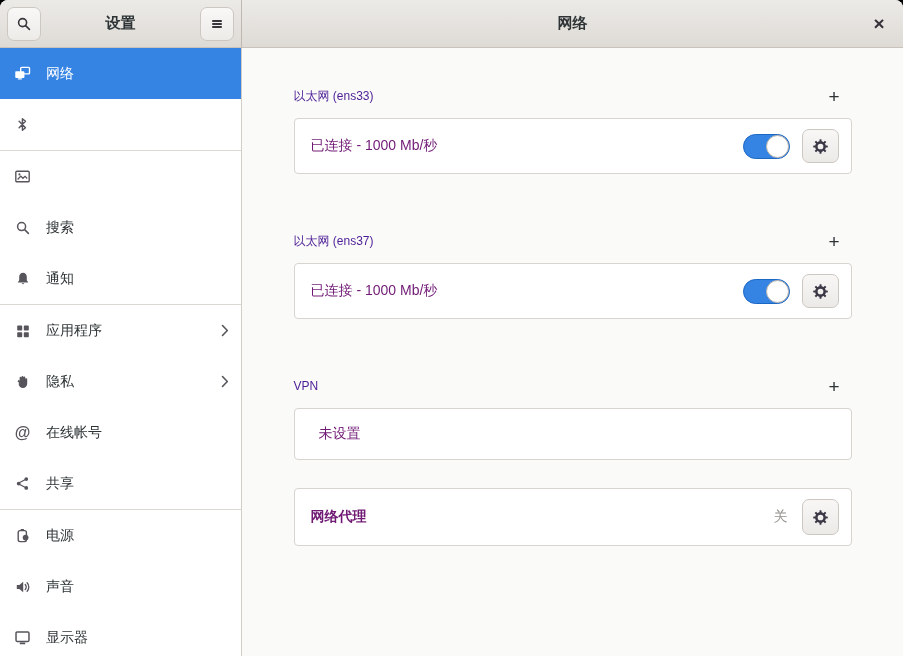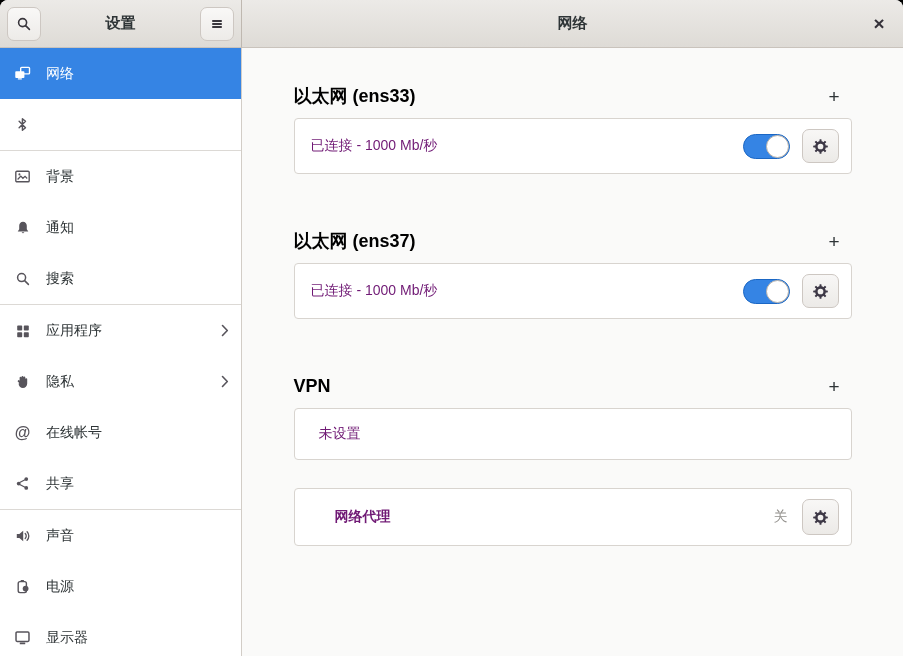--- a/index.html
+++ b/index.html
@@ -57,7 +57,7 @@
   .section { margin-top:57px; }
   .section.first { margin-top:0; }
   .sec-head { display:flex; align-items:center; justify-content:space-between; height:20px; margin-bottom:12px; }
-  .sec-title { font-size:18px; font-weight:700; color:#000000; }
+  .sec-title { font-size:12px; font-weight:400; color:#4c1d95; }
   .add-btn { border:none; background:transparent; font-size:19px; line-height:19px; color:#2e3436; cursor:pointer; margin-right:8px; padding:0 4px; }
   .card { background:#ffffff; border:1px solid #d8d4cf; border-radius:4px; }
   .card-row { display:flex; align-items:center; height:54px; padding:0 12px 0 16px; }

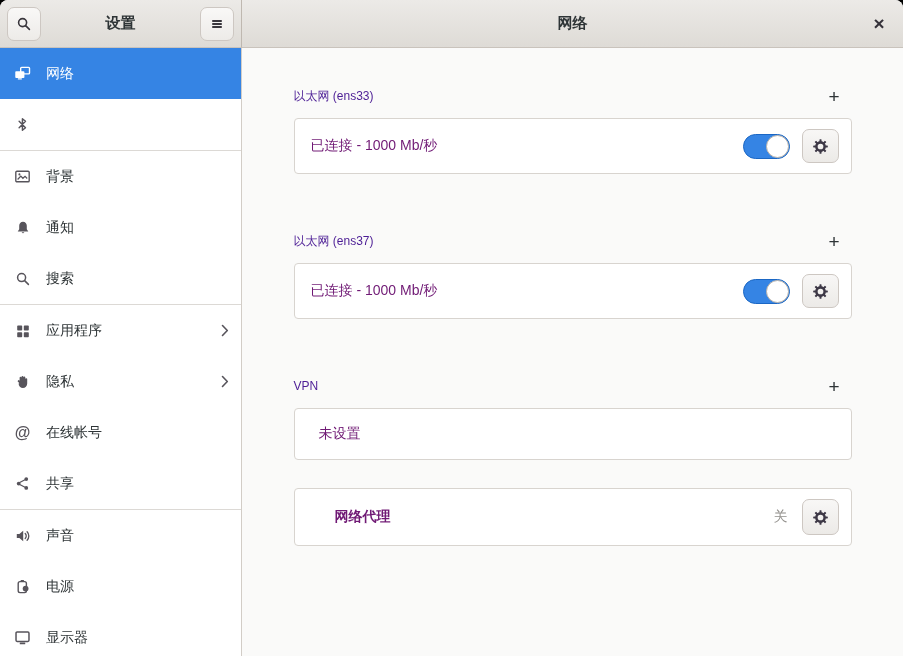--- a/index.html
+++ b/index.html
@@ -149,7 +149,6 @@
               <circle cx="5.1" cy="6" r="0.95" fill="currentColor"></circle>
             </svg>
         </span>
-        <span class="lbl">背景</span>
       </div>
 
       <div class="side-row">

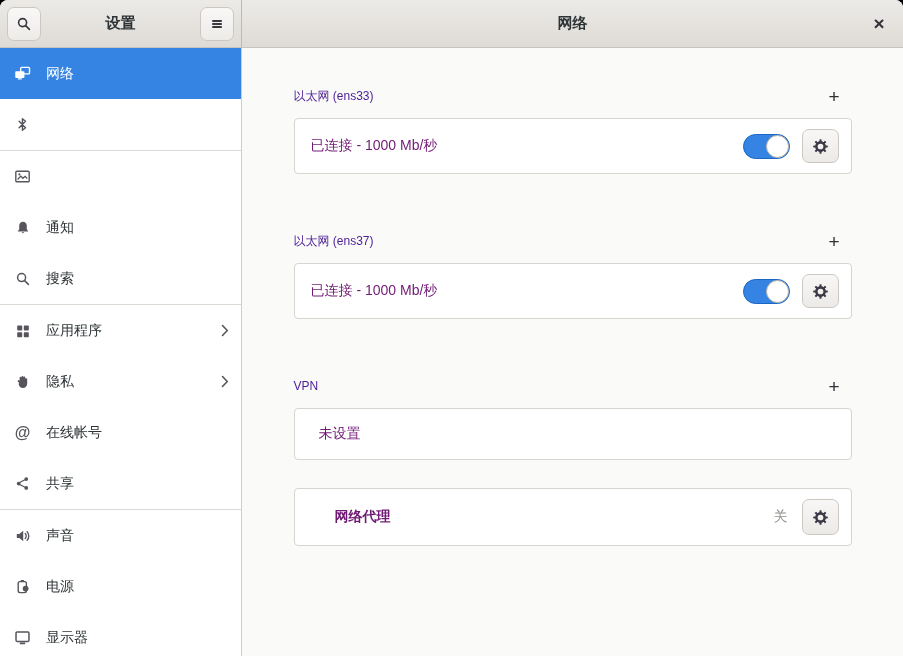--- a/index.html
+++ b/index.html
@@ -153,22 +153,22 @@
 
       <div class="side-row">
         <span class="icon">
+          <svg width="16" height="16" viewBox="0 0 16 16">
+              <circle cx="6.6" cy="6.6" r="4" fill="none" stroke="currentColor" stroke-width="1.5"></circle>
+              <path d="M9.6 9.6 L13.4 13.4" stroke="currentColor" stroke-width="1.5" stroke-linecap="round"></path>
+            </svg>
+        </span>
+        <span class="lbl">搜索</span>
+      </div>
+
+      <div class="side-row">
+        <span class="icon">
           <svg width="16" height="16" viewBox="0 0 16 16" fill="currentColor">
               <path d="M8 1.8 c2.3 0 3.8 1.7 3.8 4 v3.4 l1.5 2.3 H2.7 l1.5 -2.3 V5.8 c0 -2.3 1.5 -4 3.8 -4 z"></path>
               <path d="M6.7 12.3 a1.35 1.35 0 0 0 2.6 0 z"></path>
             </svg>
         </span>
         <span class="lbl">通知</span>
-      </div>
-
-      <div class="side-row">
-        <span class="icon">
-          <svg width="16" height="16" viewBox="0 0 16 16">
-              <circle cx="6.6" cy="6.6" r="4" fill="none" stroke="currentColor" stroke-width="1.5"></circle>
-              <path d="M9.6 9.6 L13.4 13.4" stroke="currentColor" stroke-width="1.5" stroke-linecap="round"></path>
-            </svg>
-        </span>
-        <span class="lbl">搜索</span>
       </div>
       <div class="side-sep"></div>
 

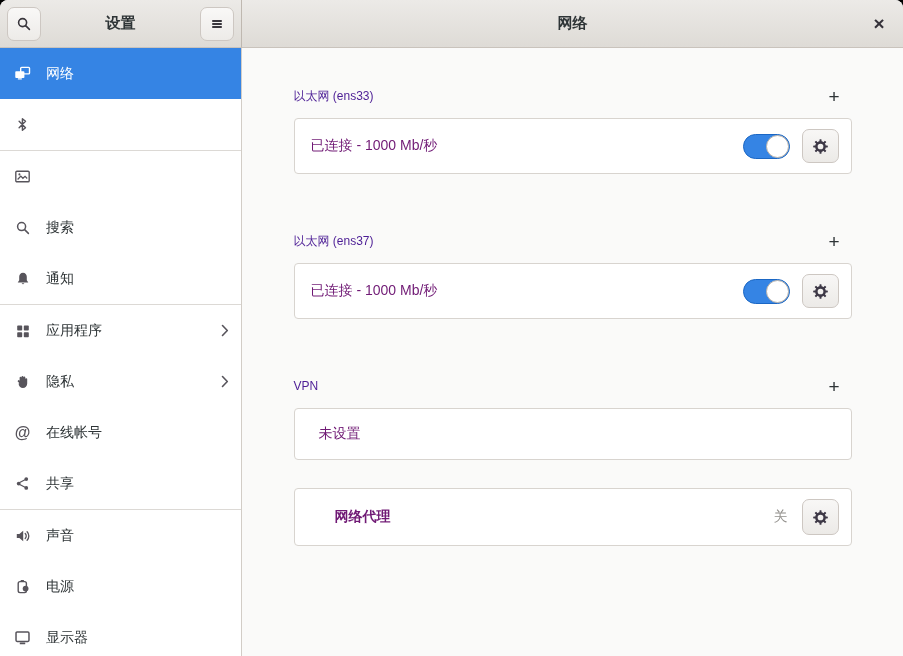--- a/index.html
+++ b/index.html
@@ -80,7 +80,7 @@
     justify-content:center; cursor:pointer; color:#3d3846; flex:0 0 auto;
   }
   .proxy .gear-btn { height:36px; }
-  .proxy-card { margin-top:28px;padding-left:24px; }
+  .proxy-card { margin-top:28px; }
   svg { display:block; }
 </style>
 </head>

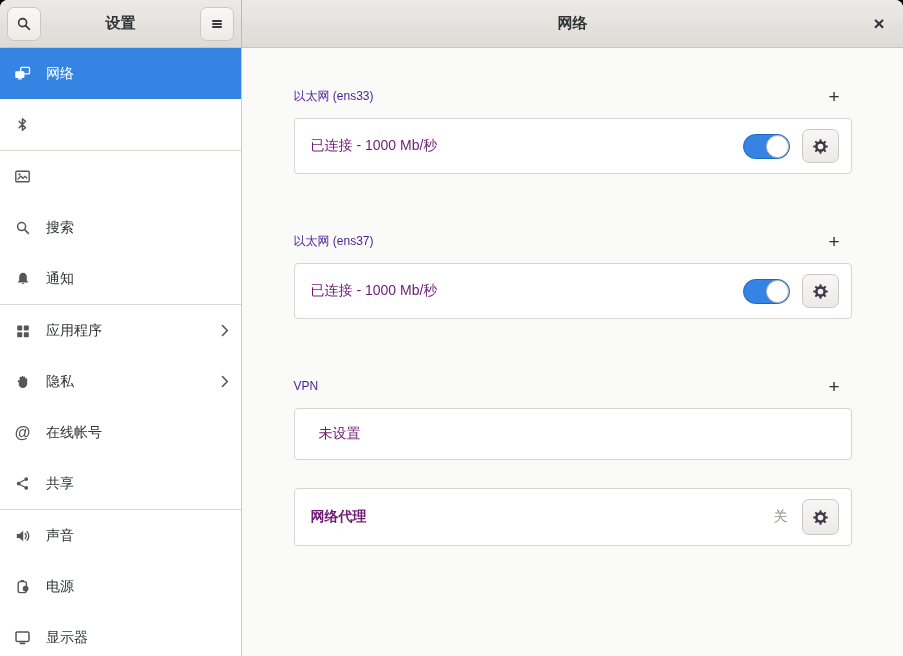--- a/index.html
+++ b/index.html
@@ -225,22 +225,22 @@
       <div class="side-row">
         <span class="icon">
           <svg width="16" height="16" viewBox="0 0 16 16">
-              <path d="M1.8 6.1 h2.6 L8.2 2.8 v10.4 L4.4 9.9 H1.8 z" fill="currentColor"></path>
-              <path d="M10.2 5.5 a3.5 3.5 0 0 1 0 5 M12.1 3.8 a6 6 0 0 1 0 8.4" fill="none" stroke="currentColor" stroke-width="1.3" stroke-linecap="round"></path>
-            </svg>
-        </span>
-        <span class="lbl">声音</span>
-      </div>
-
-      <div class="side-row">
-        <span class="icon">
-          <svg width="16" height="16" viewBox="0 0 16 16">
               <rect x="3.2" y="2.6" width="8.2" height="11" rx="1.8" fill="none" stroke="currentColor" stroke-width="1.4"></rect>
               <rect x="5.6" y="0.9" width="3.4" height="1.6" rx="0.5" fill="currentColor"></rect>
               <circle cx="10.6" cy="9.6" r="2.9" fill="currentColor"></circle>
             </svg>
         </span>
         <span class="lbl">电源</span>
+      </div>
+
+      <div class="side-row">
+        <span class="icon">
+          <svg width="16" height="16" viewBox="0 0 16 16">
+              <path d="M1.8 6.1 h2.6 L8.2 2.8 v10.4 L4.4 9.9 H1.8 z" fill="currentColor"></path>
+              <path d="M10.2 5.5 a3.5 3.5 0 0 1 0 5 M12.1 3.8 a6 6 0 0 1 0 8.4" fill="none" stroke="currentColor" stroke-width="1.3" stroke-linecap="round"></path>
+            </svg>
+        </span>
+        <span class="lbl">声音</span>
       </div>
 
       <div class="side-row">

